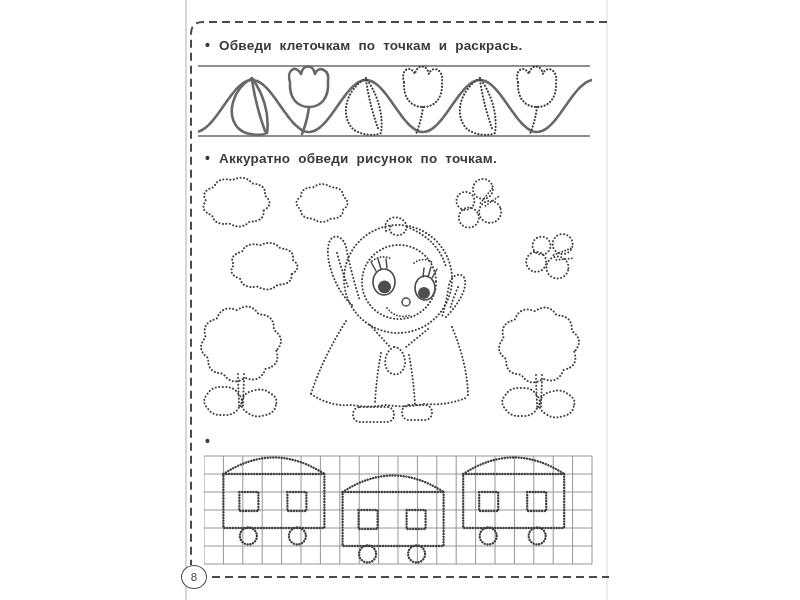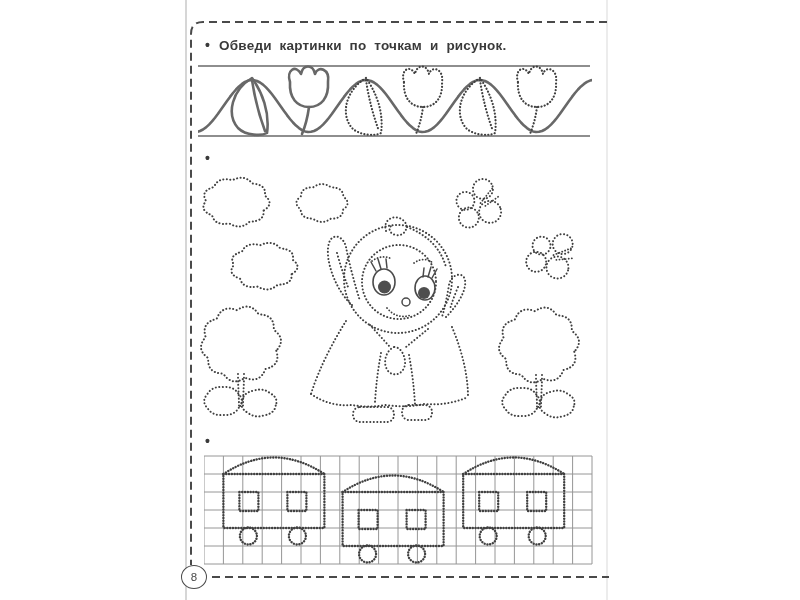--- a/index.html
+++ b/index.html
@@ -41,7 +41,7 @@
 
   <div class="task task1">
     <span class="bullet">•</span>
-    <span>Обведи картинки по точкам и рисунок.</span>
+    <span>Обведи клеточкам по точкам и раскрась.</span>
   </div>
 
   <svg id="band-svg" class="layer" style="left:198px;top:60px" width="394" height="84">

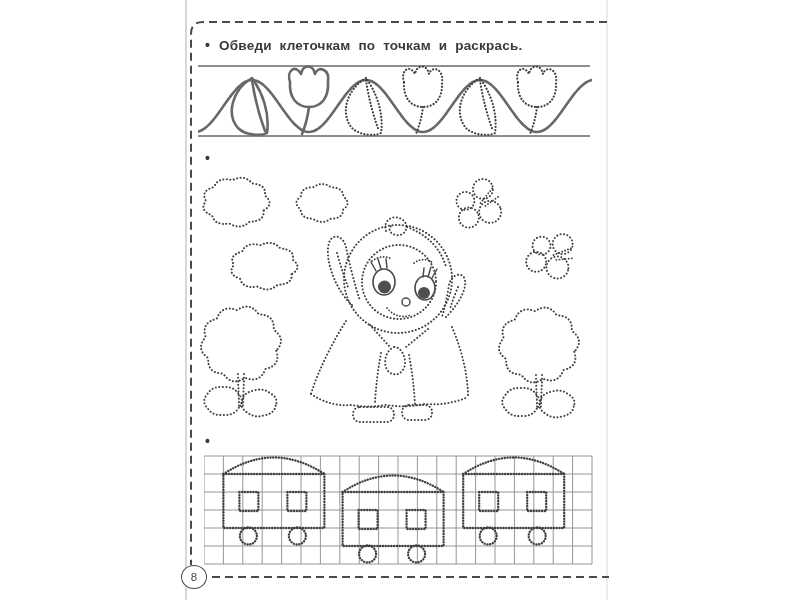--- a/index.html
+++ b/index.html
@@ -64,6 +64,7 @@
 
   <div class="task task2">
     <span class="bullet">•</span>
+    <span>Аккуратно обведи рисунок по точкам.</span>
   </div>
 
   <svg id="figure-svg" class="layer" style="left:200px;top:175px" width="396" height="252">

